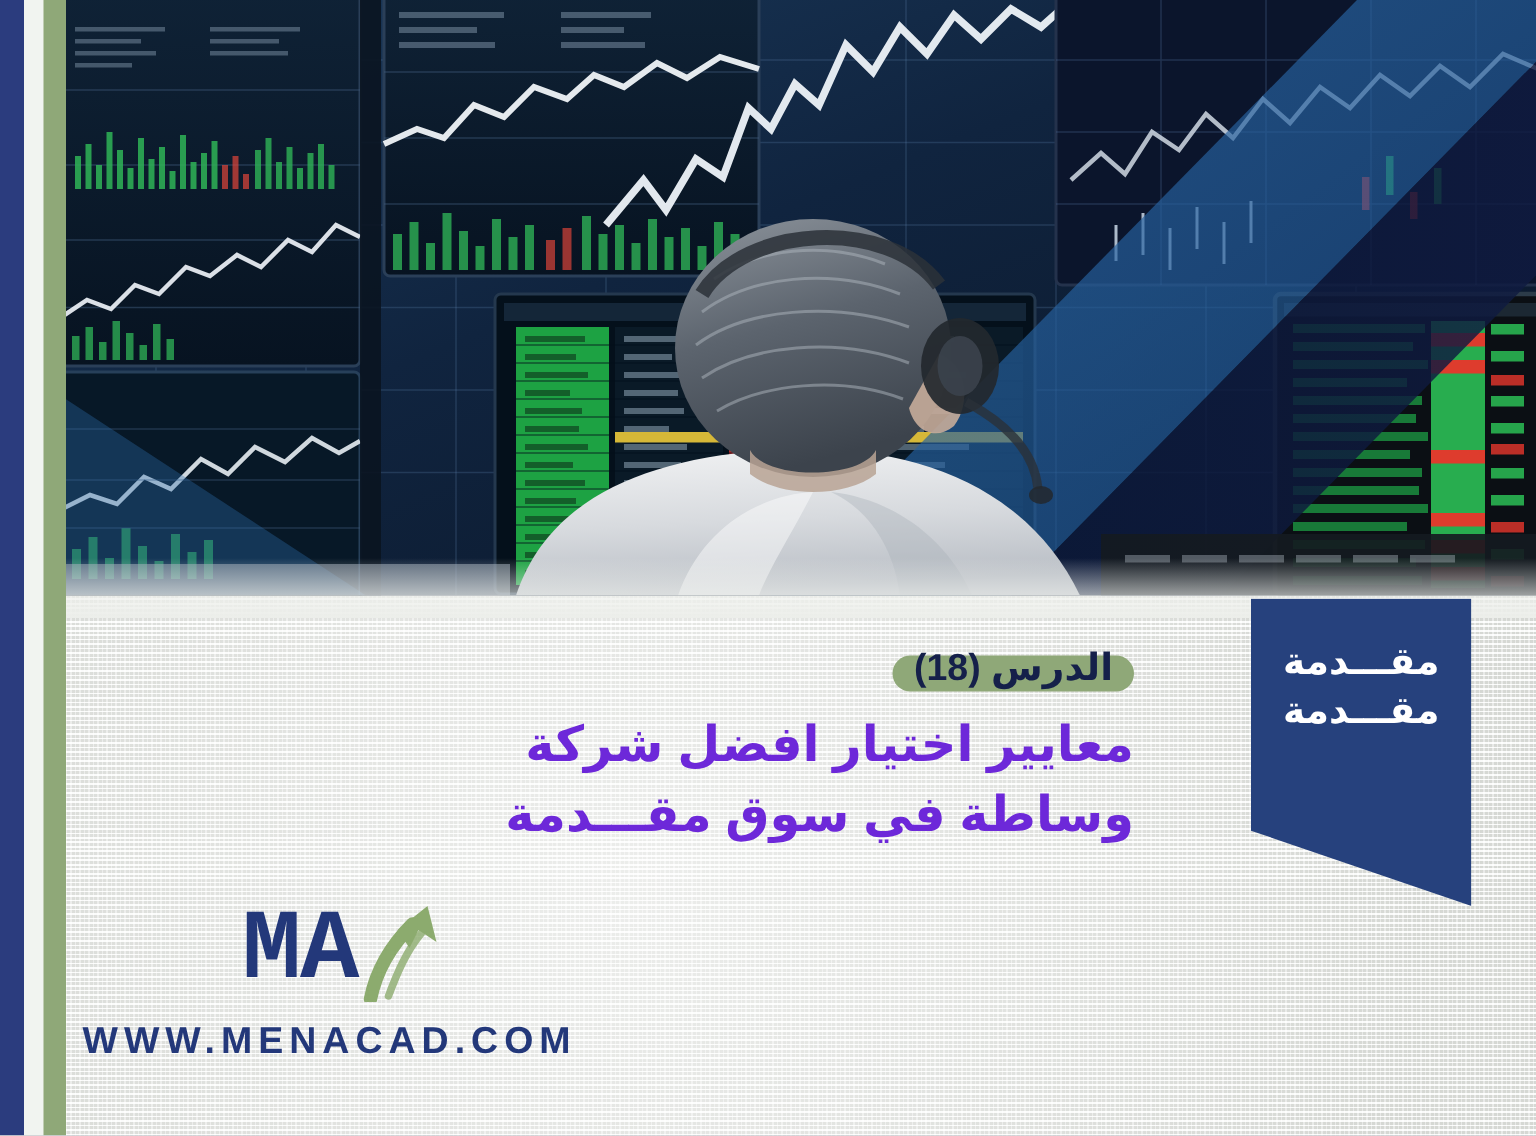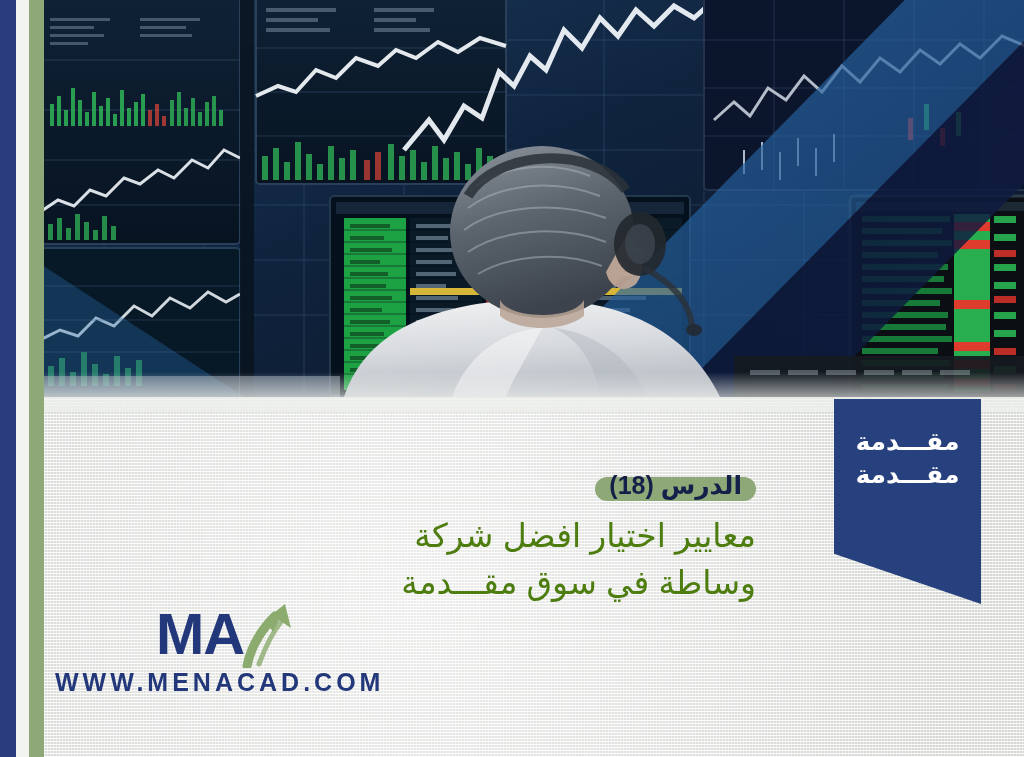--- a/index.html
+++ b/index.html
@@ -103,7 +103,7 @@
     width: 560px;
     text-align: right;
   }
-  .lesson-pill-wrap { line-height: 1; margin-top: 40px; }
+  .lesson-pill-wrap { line-height: 1; }
   .lesson-pill {
     display: inline-block;
     position: relative;

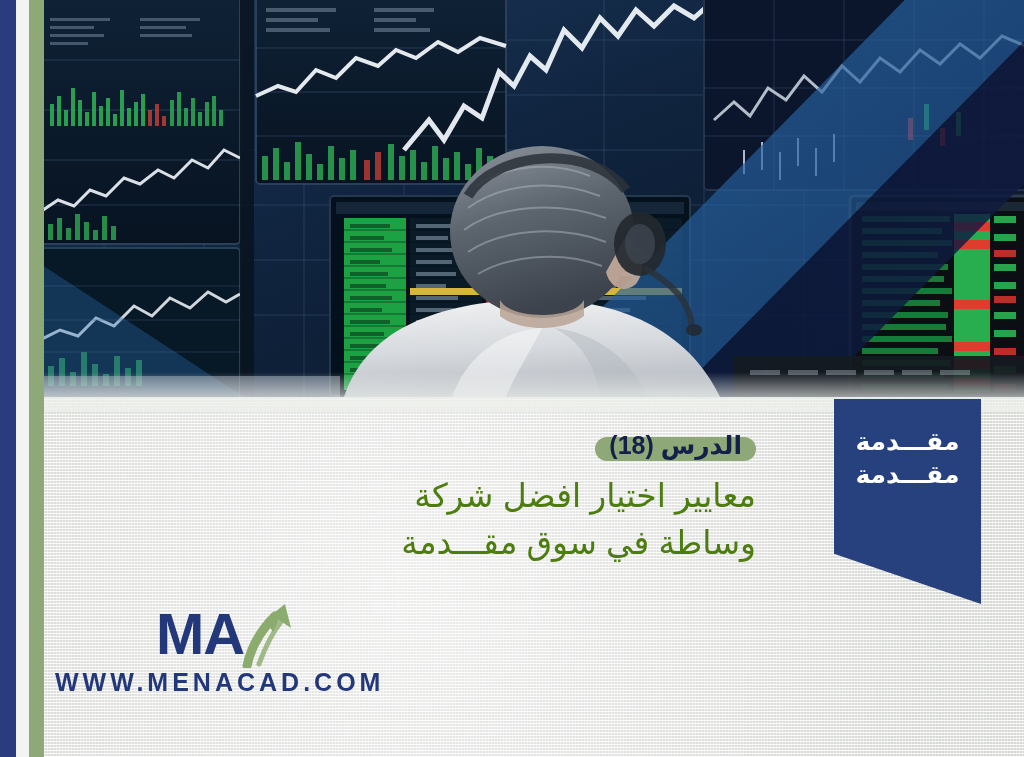--- a/index.html
+++ b/index.html
@@ -126,9 +126,9 @@
 
   .title-line {
     display: block;
-    color: #4d7c0f;
+    color: #6d28d9;
     font-size: 33px;
-    font-weight: 400;
+    font-weight: 700;
     line-height: 1.42;
     letter-spacing: .4px;
     white-space: nowrap;

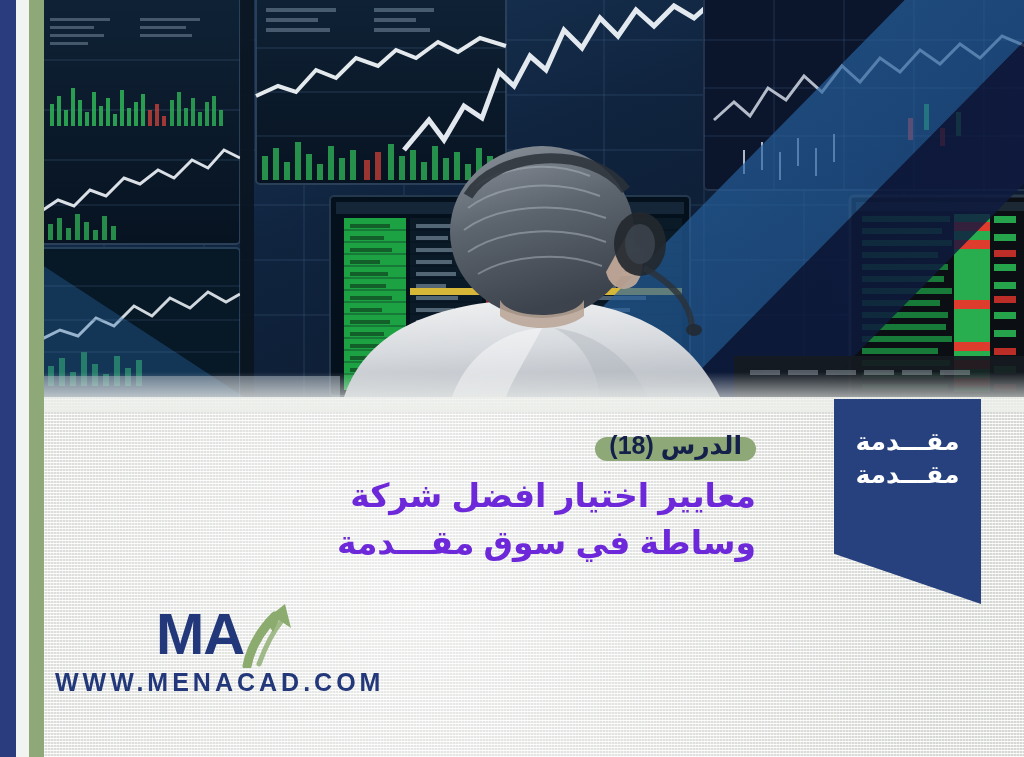--- a/index.html
+++ b/index.html
@@ -149,7 +149,7 @@
     text-align: center;
   }
   .logo-ma {
-    font-size: 58px;
+    font-size: 66px;
     font-weight: 700;
     color: #23387a;
     letter-spacing: -1px;
@@ -157,6 +157,7 @@
     direction: ltr;
     display: inline-block;
     transform: translateX(-12px);
+    font-family: Liberation Mono, monospace;
   }
   .logo-arrow {
     position: absolute;

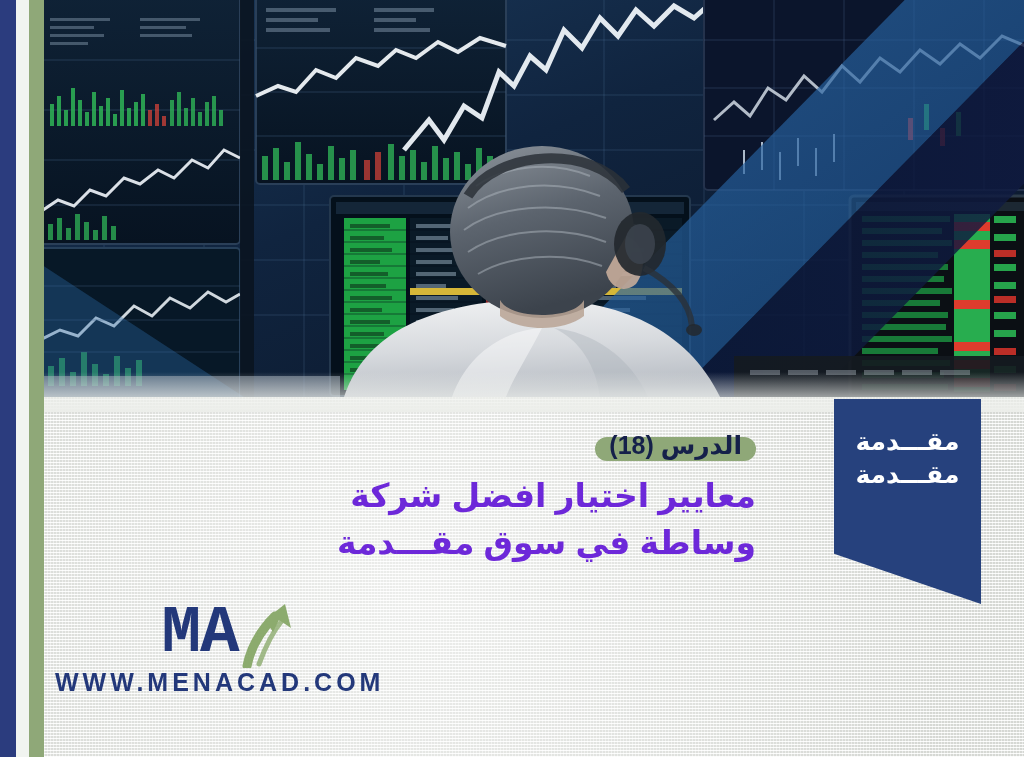--- a/index.html
+++ b/index.html
@@ -167,6 +167,7 @@
     height: 66px;
   }
   .logo-url {
+    margin-top: 12px;
     text-align: center;
     direction: ltr;
     color: #23387a;

